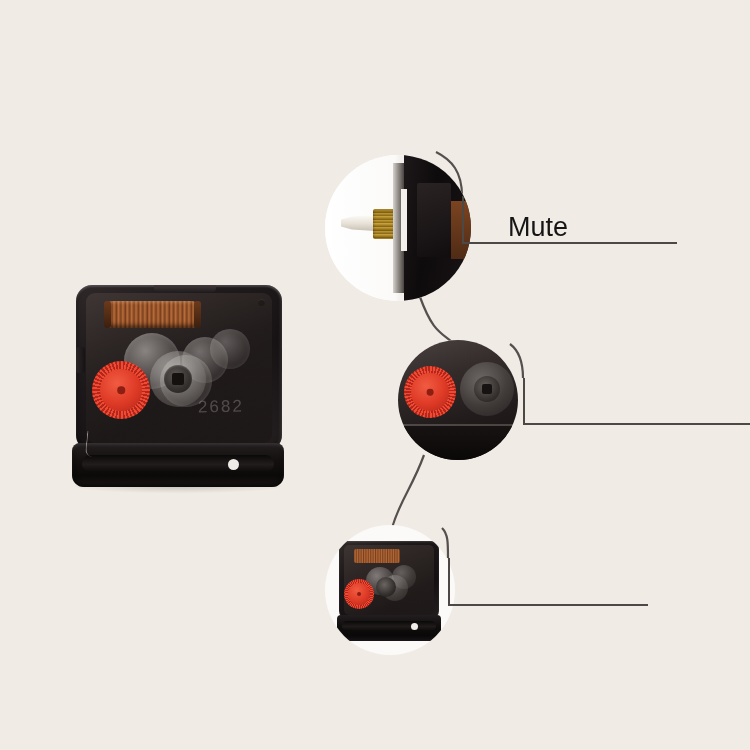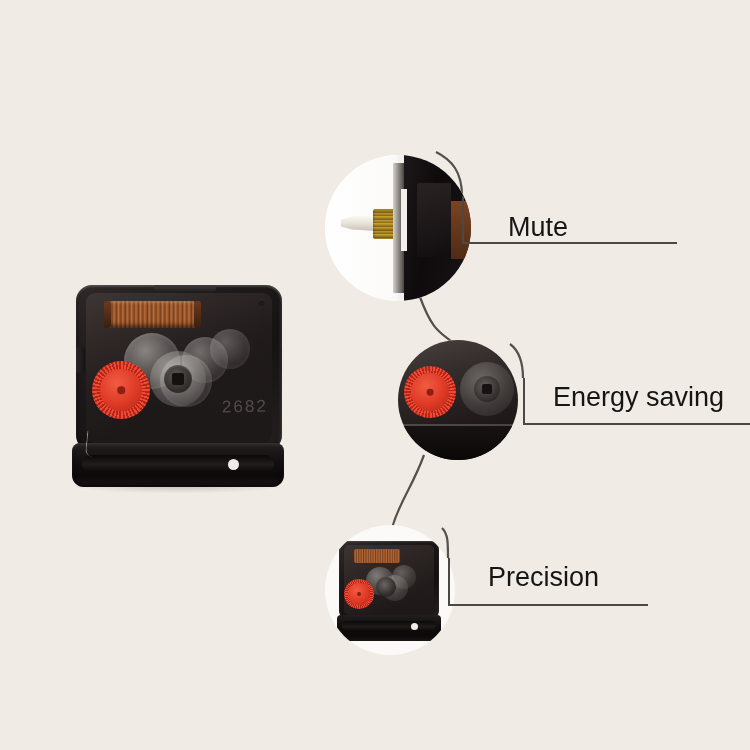--- a/index.html
+++ b/index.html
@@ -208,7 +208,6 @@
     font-family: "Liberation Sans", sans-serif;
     transform: rotate(-1deg);
     user-select: none;
-    margin-left: 24px;
   }
 
   

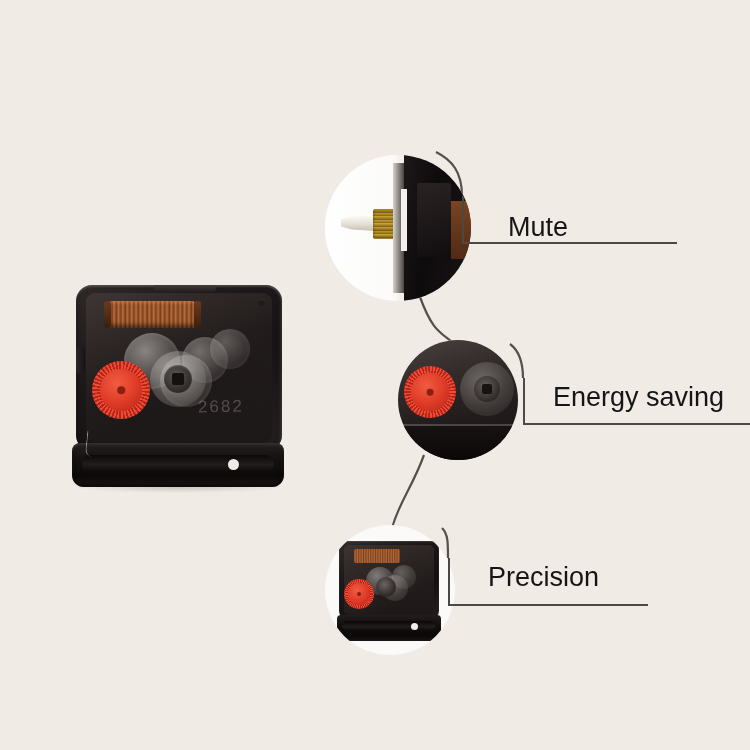--- a/index.html
+++ b/index.html
@@ -666,7 +666,6 @@
   <div class="callout-label" id="label-mute">Mute</div>
 
   <div class="callout-rule" id="rule-energy"></div>
-  <div class="callout-label" id="label-energy">Energy saving</div>
 
   <div class="callout-rule" id="rule-precision"></div>
   <div class="callout-label" id="label-precision">Precision</div>

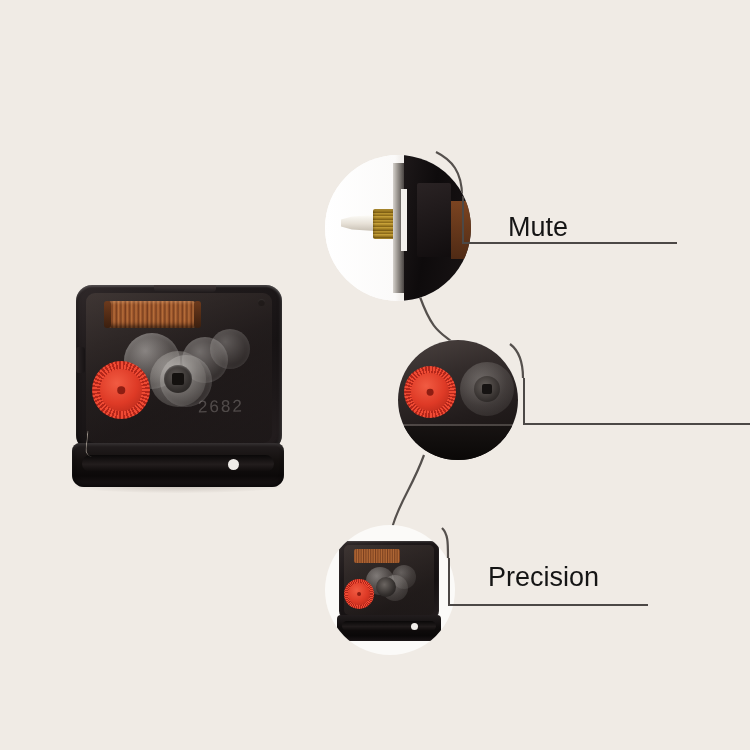--- a/index.html
+++ b/index.html
@@ -668,7 +668,6 @@
   <div class="callout-rule" id="rule-energy"></div>
 
   <div class="callout-rule" id="rule-precision"></div>
-  <div class="callout-label" id="label-precision">Precision</div>
 
 </div>
 

